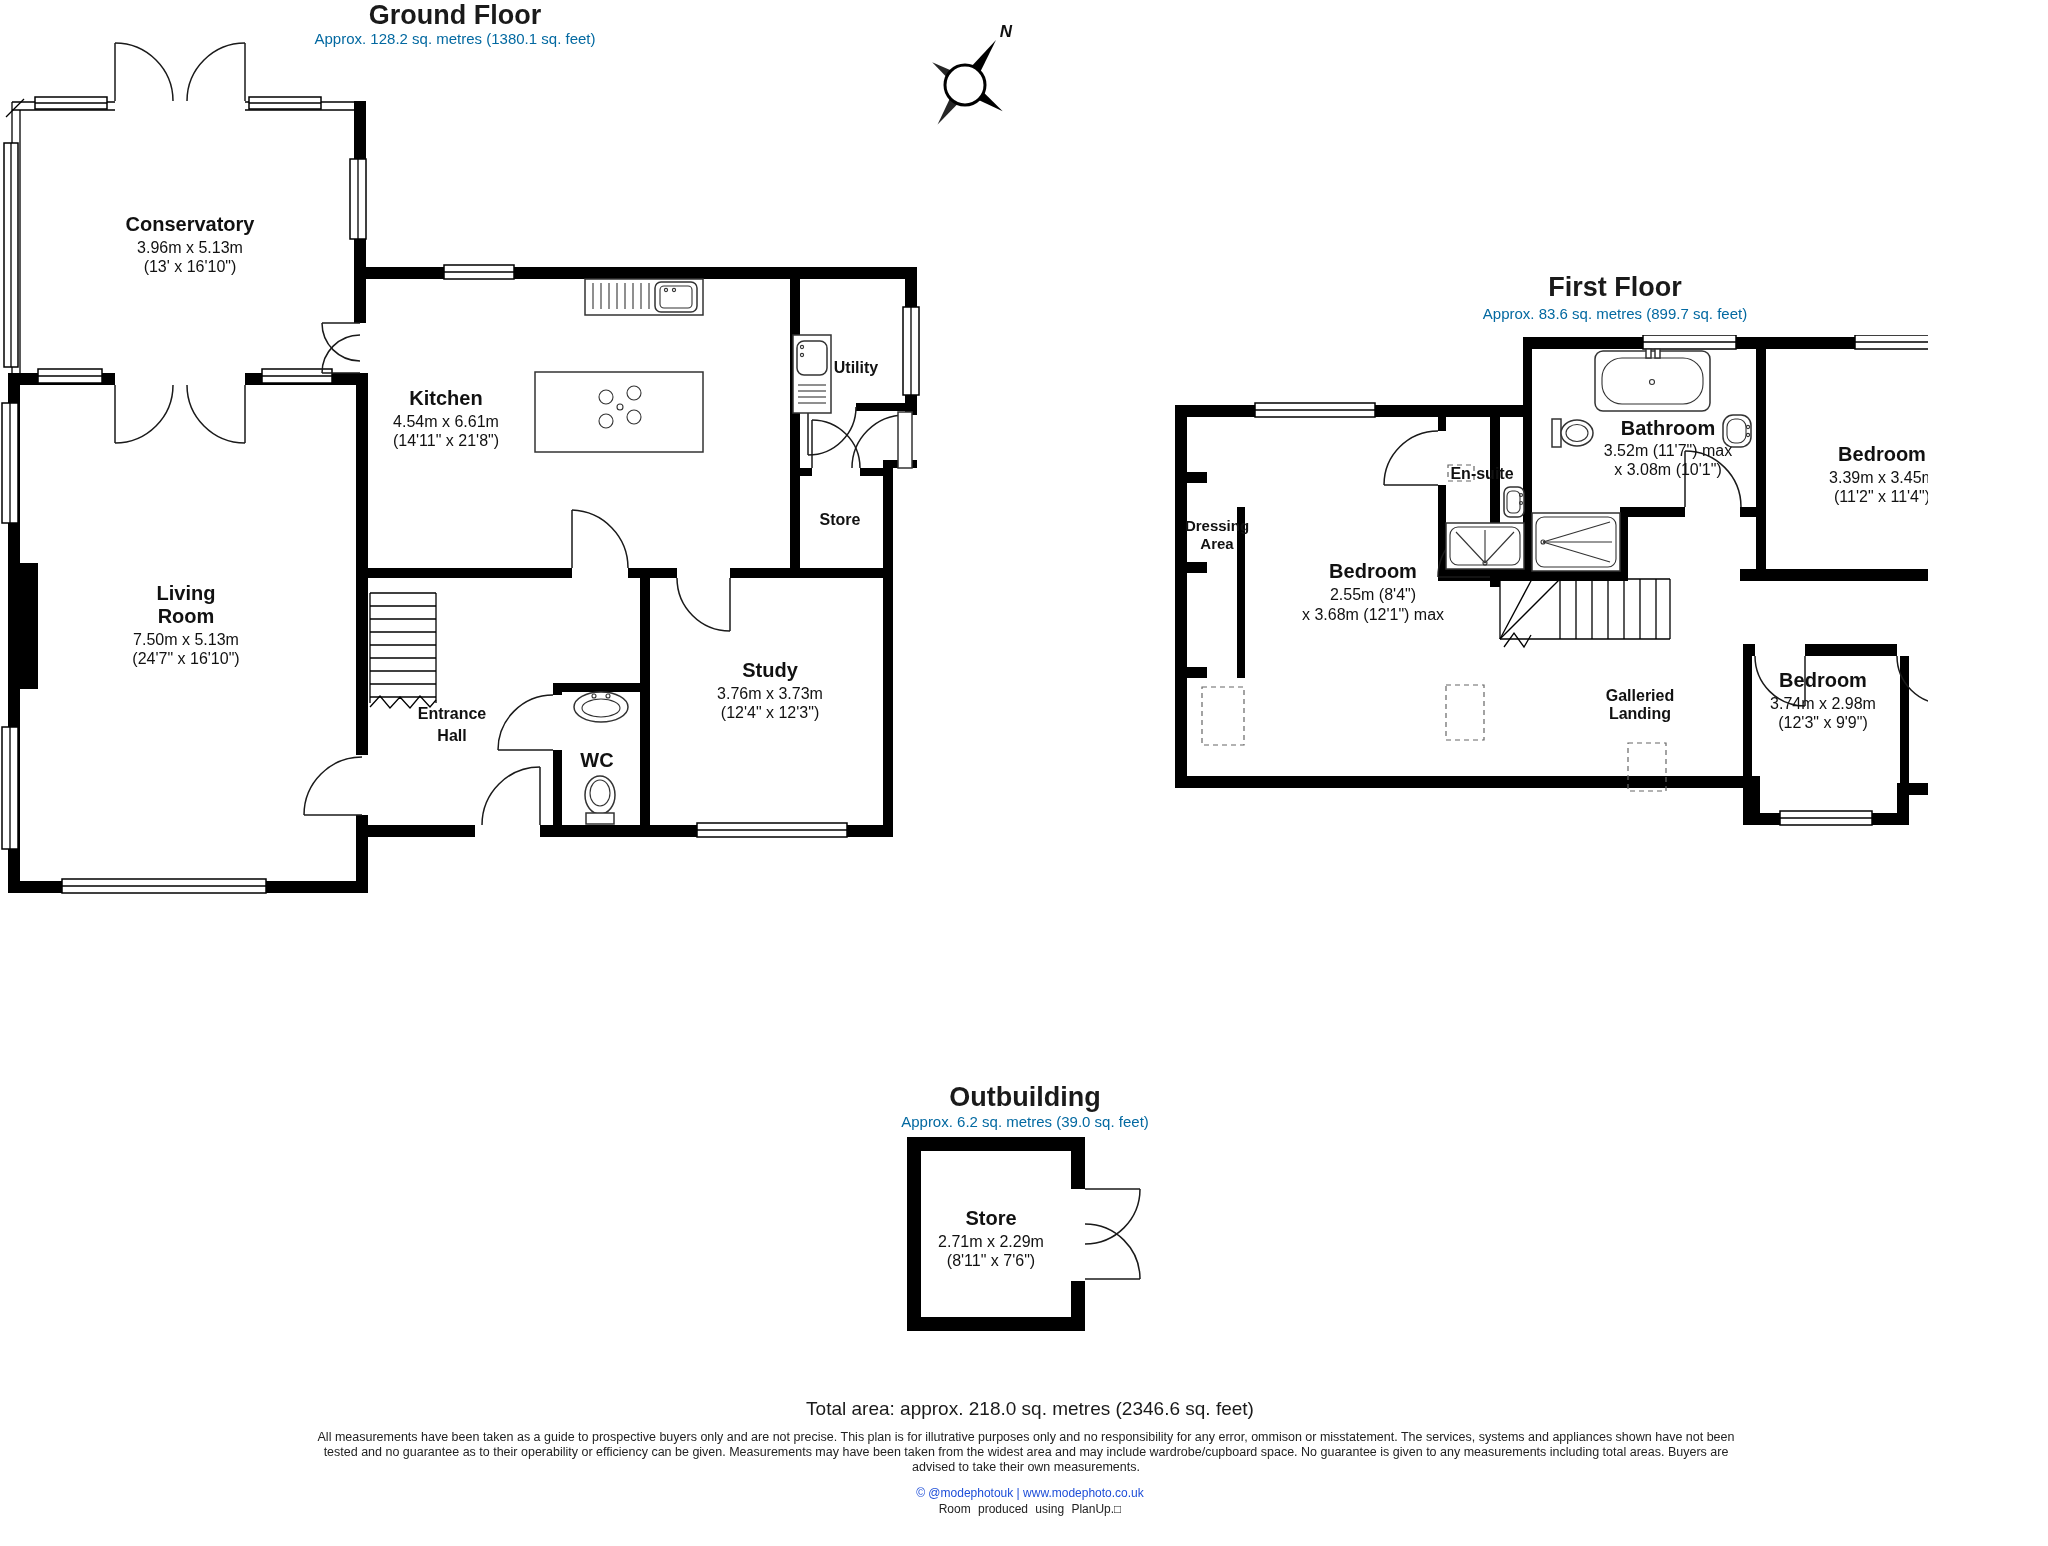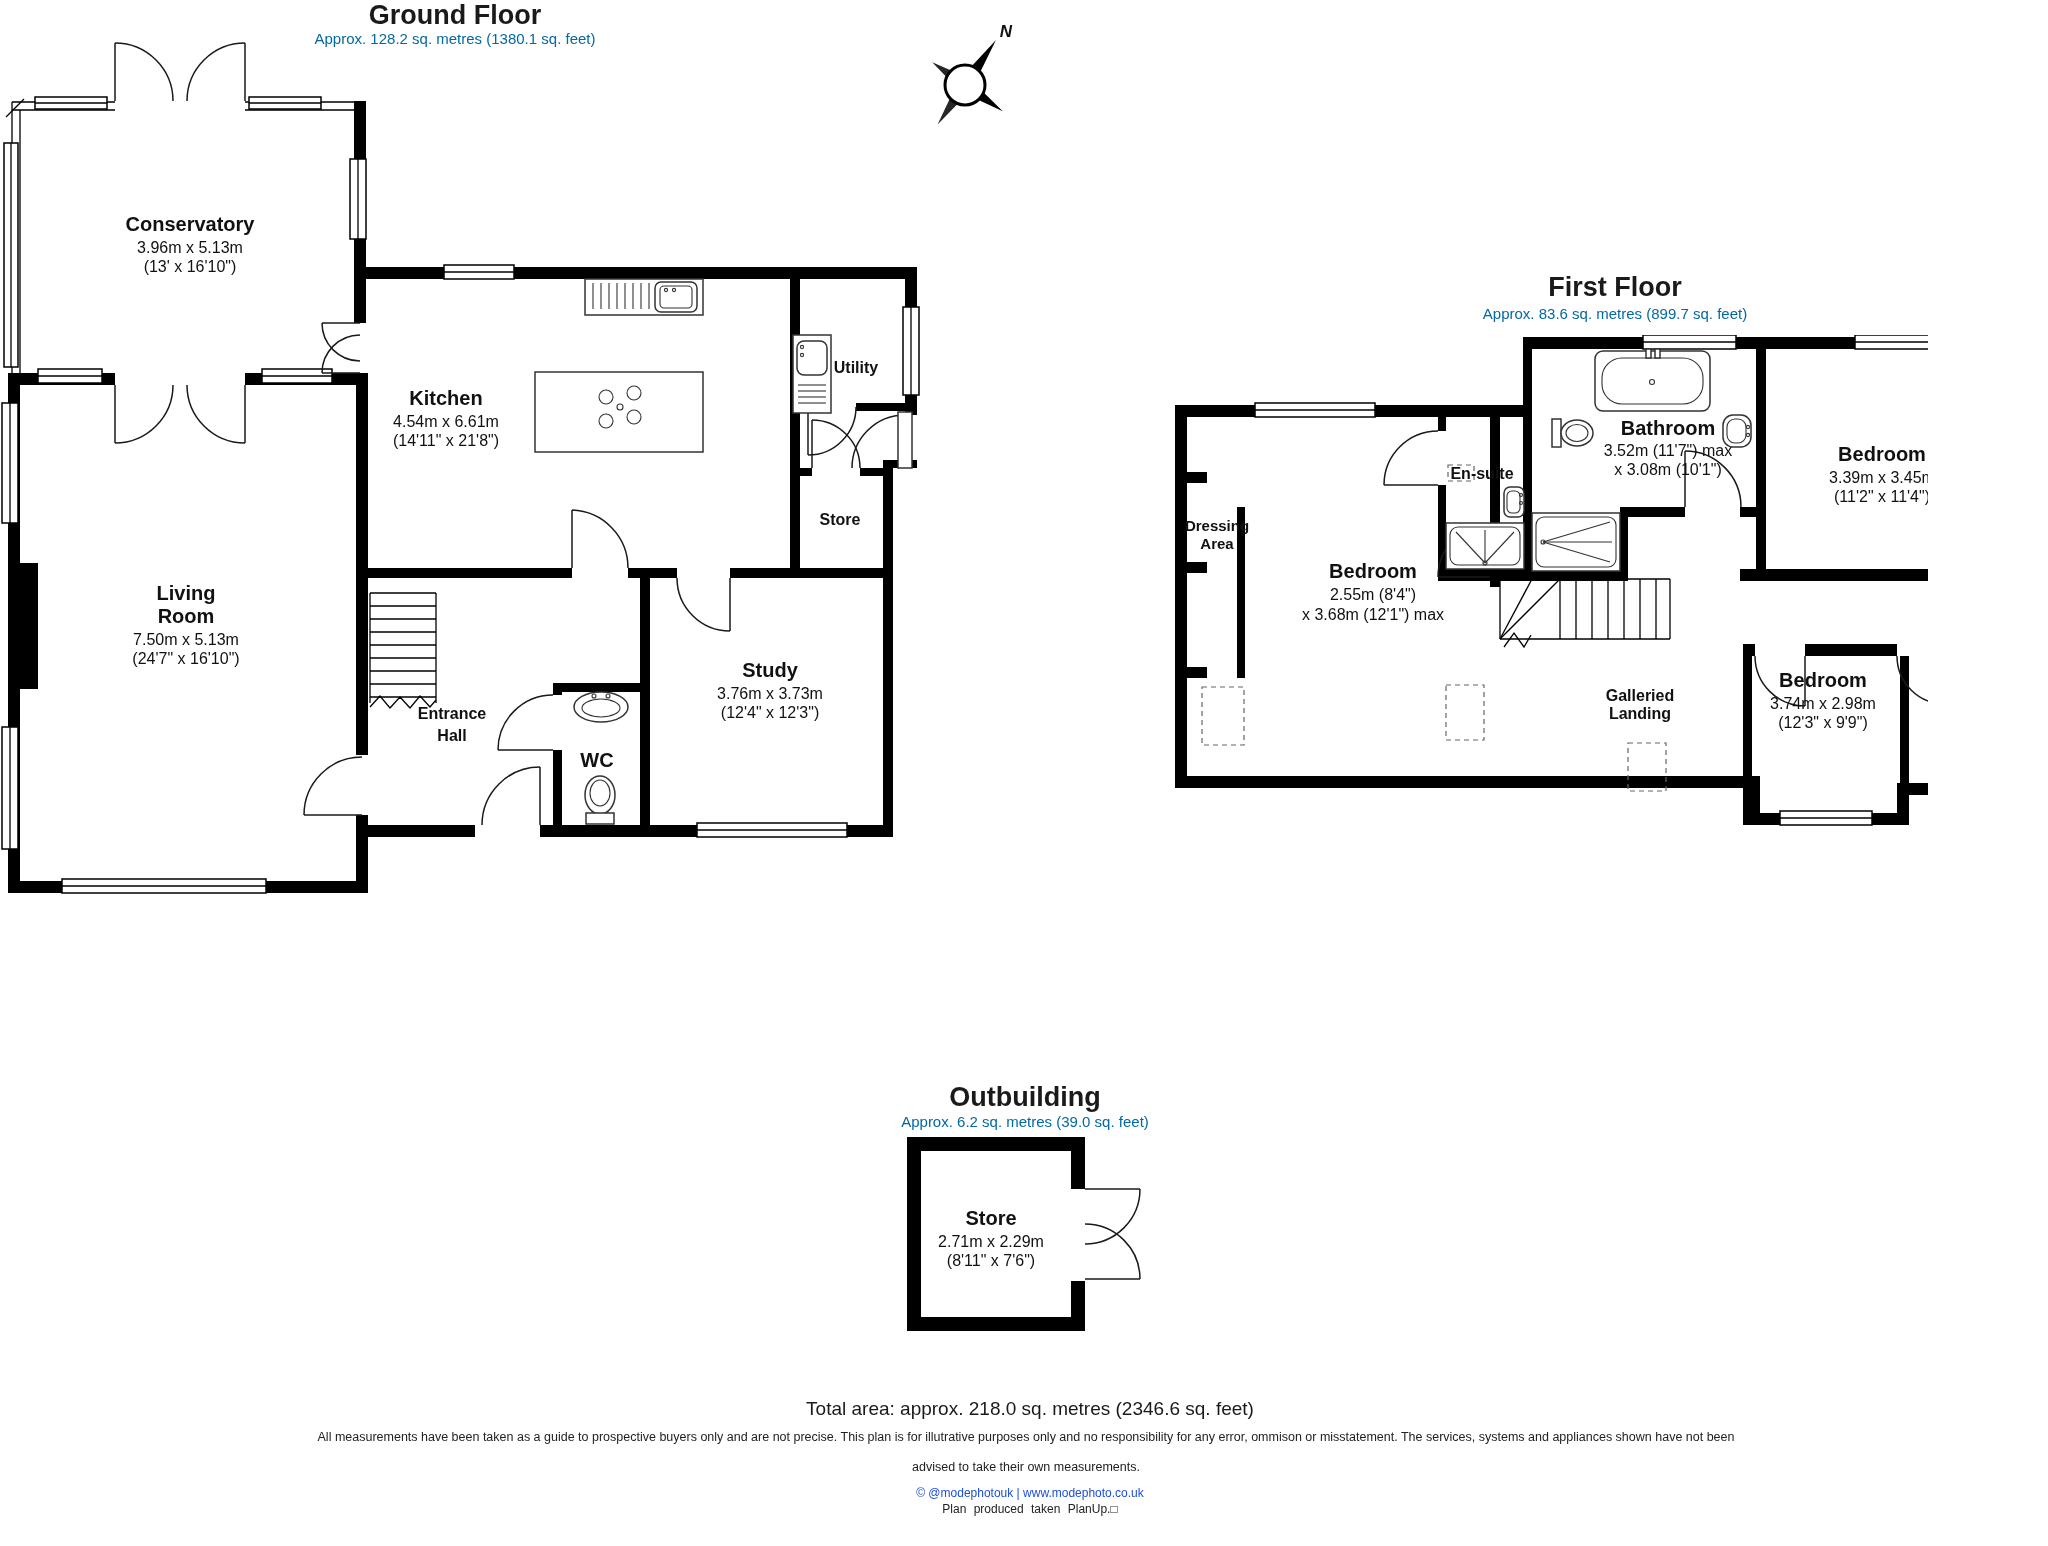--- a/index.html
+++ b/index.html
@@ -511,6 +511,7 @@
 
   <div class="abs total-area" style="left:530px;top:1398px;width:1000px;">Total area: approx. 218.0 sq. metres (2346.6 sq. feet)</div>
   <div class="abs disc" style="left:294px;top:1430px;width:1464px;">All measurements have been taken as a guide to prospective buyers only and are not precise. This plan is for illutrative purposes only and no responsibility for any error, ommison or misstatement. The services, systems and appliances shown have not been</div>
+  <div class="abs disc" style="left:294px;top:1445px;width:1464px;">tested and no guarantee as to their operability or efficiency can be given. Measurements may have been taken from the widest area and may include wardrobe/cupboard space. No guarantee is given to any measurements including total areas. Buyers are</div>
   <div class="abs disc" style="left:294px;top:1460px;width:1464px;">advised to take their own measurements.</div>
   <div class="abs credit" style="left:530px;top:1486px;width:1000px;">© @modephotouk | www.modephoto.co.uk</div>
   <div class="abs produced" style="left:530px;top:1502px;width:1000px;">Plan produced taken PlanUp.□</div>

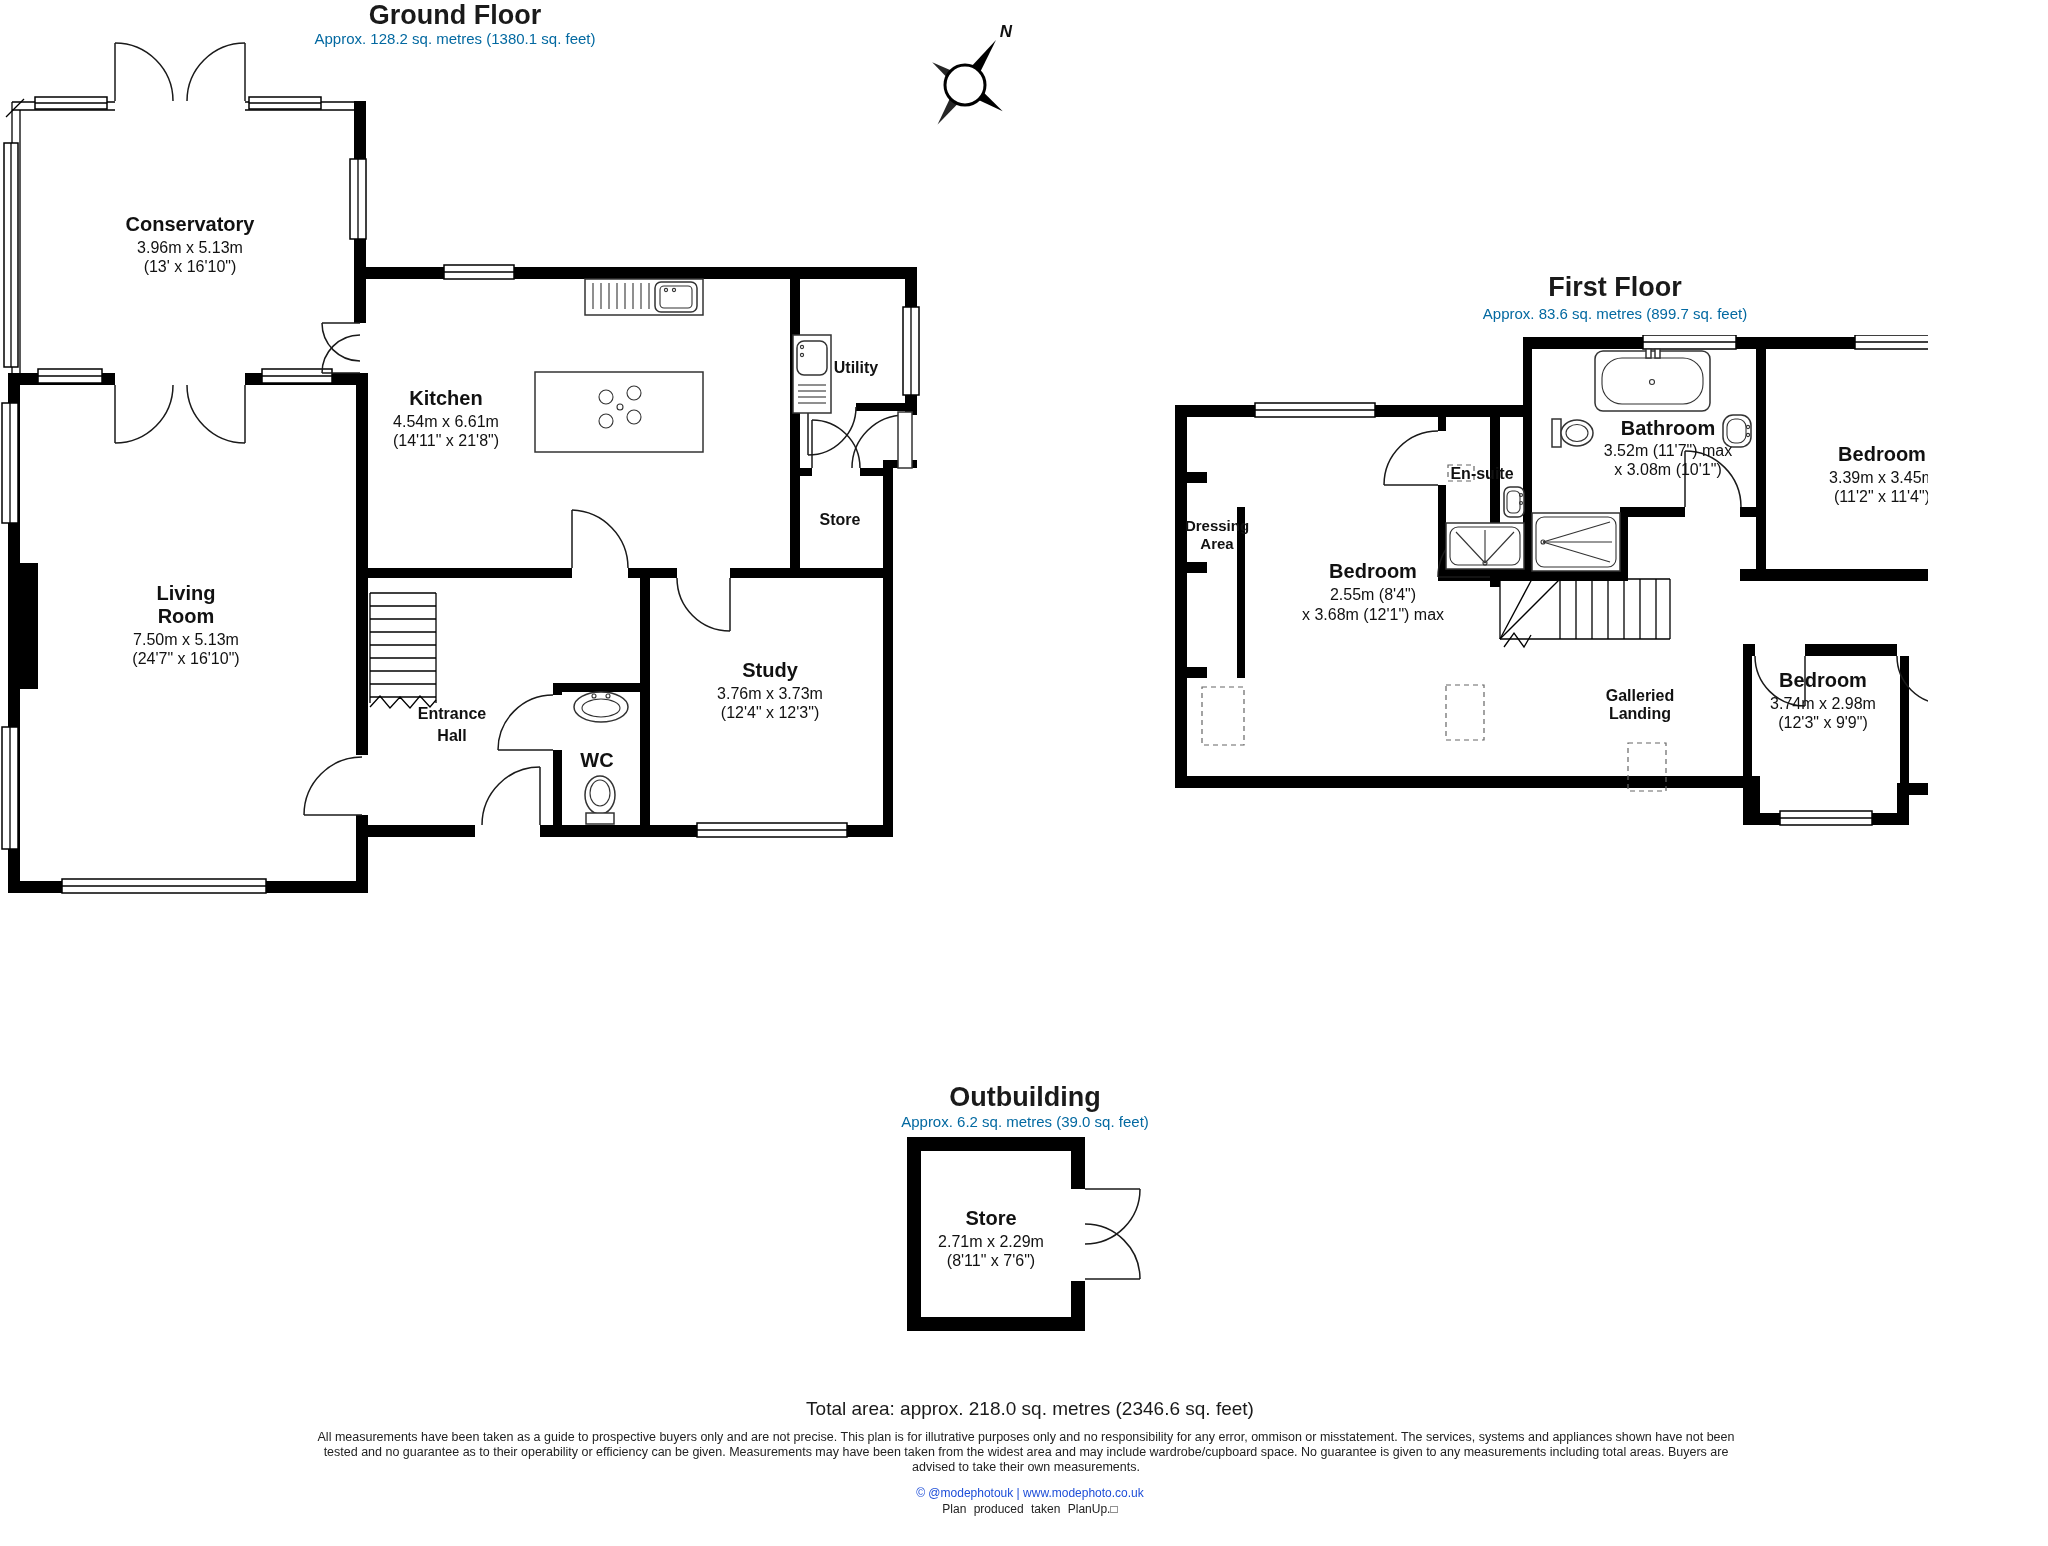--- a/index.html
+++ b/index.html
@@ -514,7 +514,7 @@
   <div class="abs disc" style="left:294px;top:1445px;width:1464px;">tested and no guarantee as to their operability or efficiency can be given. Measurements may have been taken from the widest area and may include wardrobe/cupboard space. No guarantee is given to any measurements including total areas. Buyers are</div>
   <div class="abs disc" style="left:294px;top:1460px;width:1464px;">advised to take their own measurements.</div>
   <div class="abs credit" style="left:530px;top:1486px;width:1000px;">© @modephotouk | www.modephoto.co.uk</div>
-  <div class="abs produced" style="left:530px;top:1502px;width:1000px;">Plan produced taken PlanUp.□</div>
+  <div class="abs produced" style="left:530px;top:1502px;width:1000px;">Room produced using PlanUp.□</div>
 
 </div>
 

